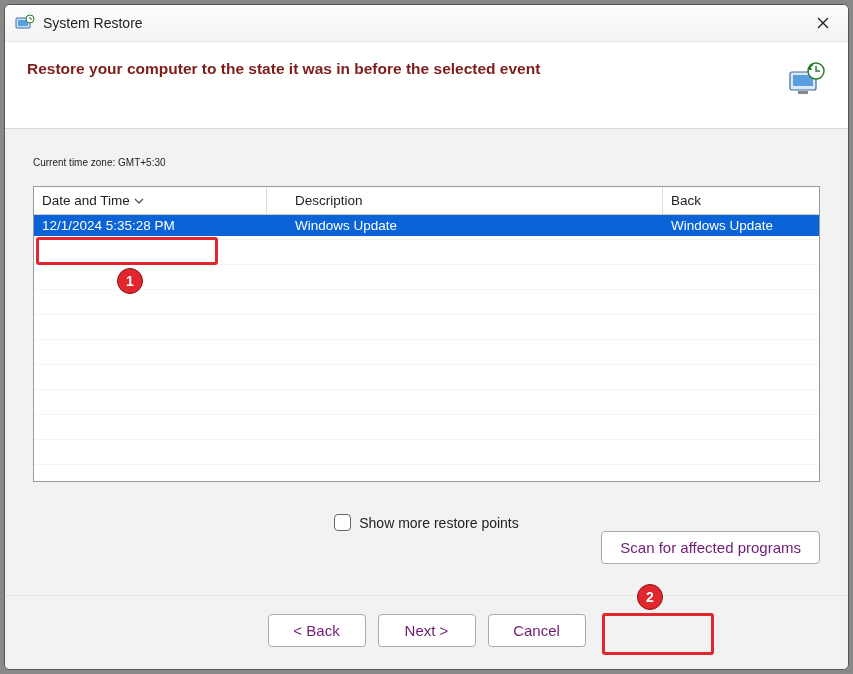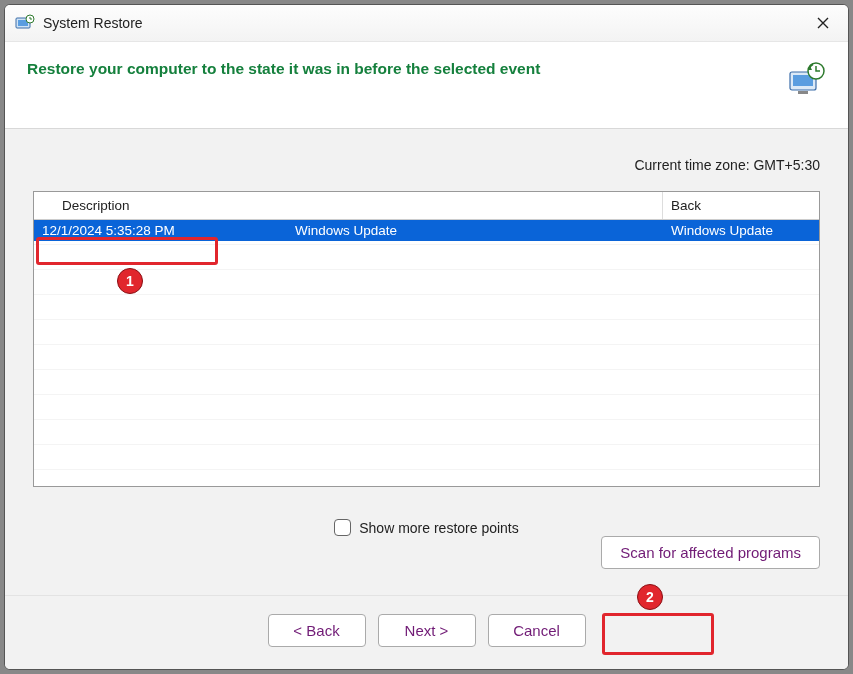--- a/index.html
+++ b/index.html
@@ -46,7 +46,7 @@
       display:flex;
       align-items:flex-start;
     }
-    .header-text { font-size: 15.5px; font-weight:600; color:#15803d; flex:1; }
+    .header-text { font-size: 15.5px; font-weight:600; color:#7f1d1d; flex:1; }
     .header-icon { width:40px; height:40px; margin-left:10px; }
     .content {
       flex:1;

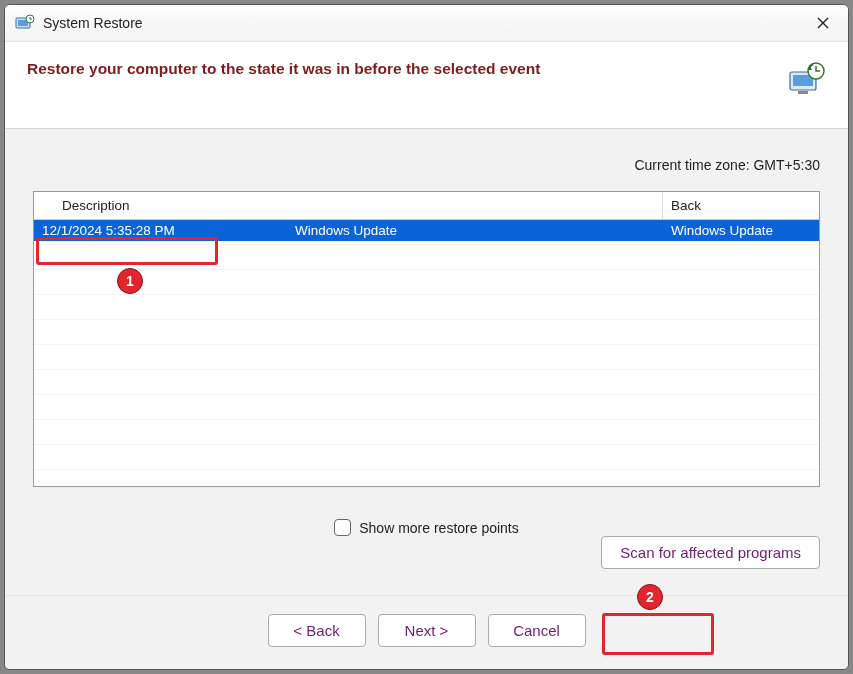--- a/index.html
+++ b/index.html
@@ -55,7 +55,7 @@
       display:flex;
       flex-direction:column;
     }
-    .tz { font-size:14px; color:#222; margin-bottom:18px;text-align:right; }
+    .tz { font-size:10px; color:#222; margin-bottom:18px; }
     .table-wrap {
       border:1px solid #999;
       background:#fff;

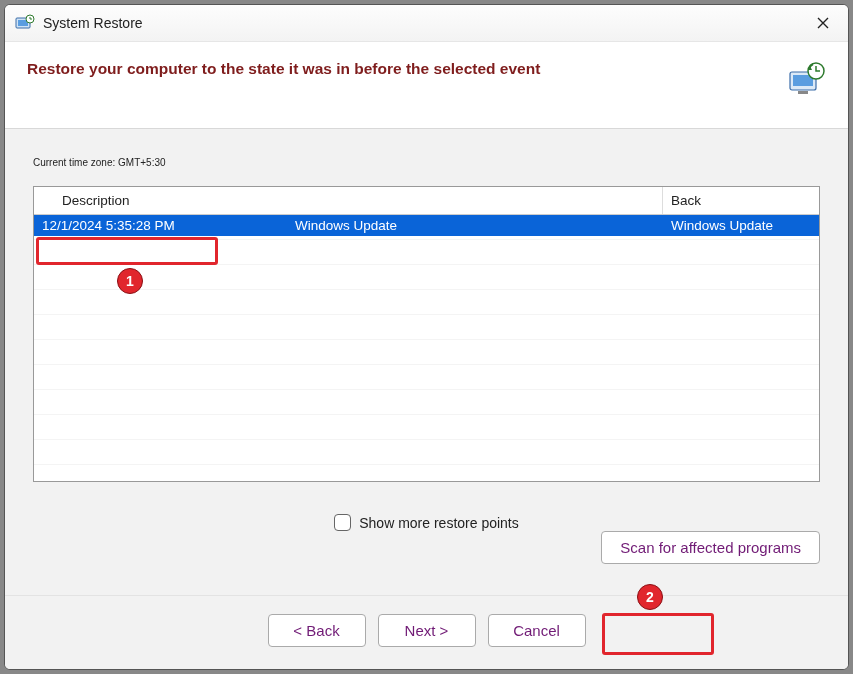--- a/index.html
+++ b/index.html
@@ -192,6 +192,14 @@
 
     <div class="table-wrap">
       <div class="thead">
+        <div class="th col-date">
+          <span>Date and Time</span>
+          <span class="chev">
+            <svg width="10" height="6" viewBox="0 0 10 6">
+                <path d="M1 1 L5 5 L9 1" stroke="#555" stroke-width="1.3" fill="none"></path>
+              </svg>
+          </span>
+        </div>
         <div class="th col-desc">
           <span>Description</span>
         </div>

